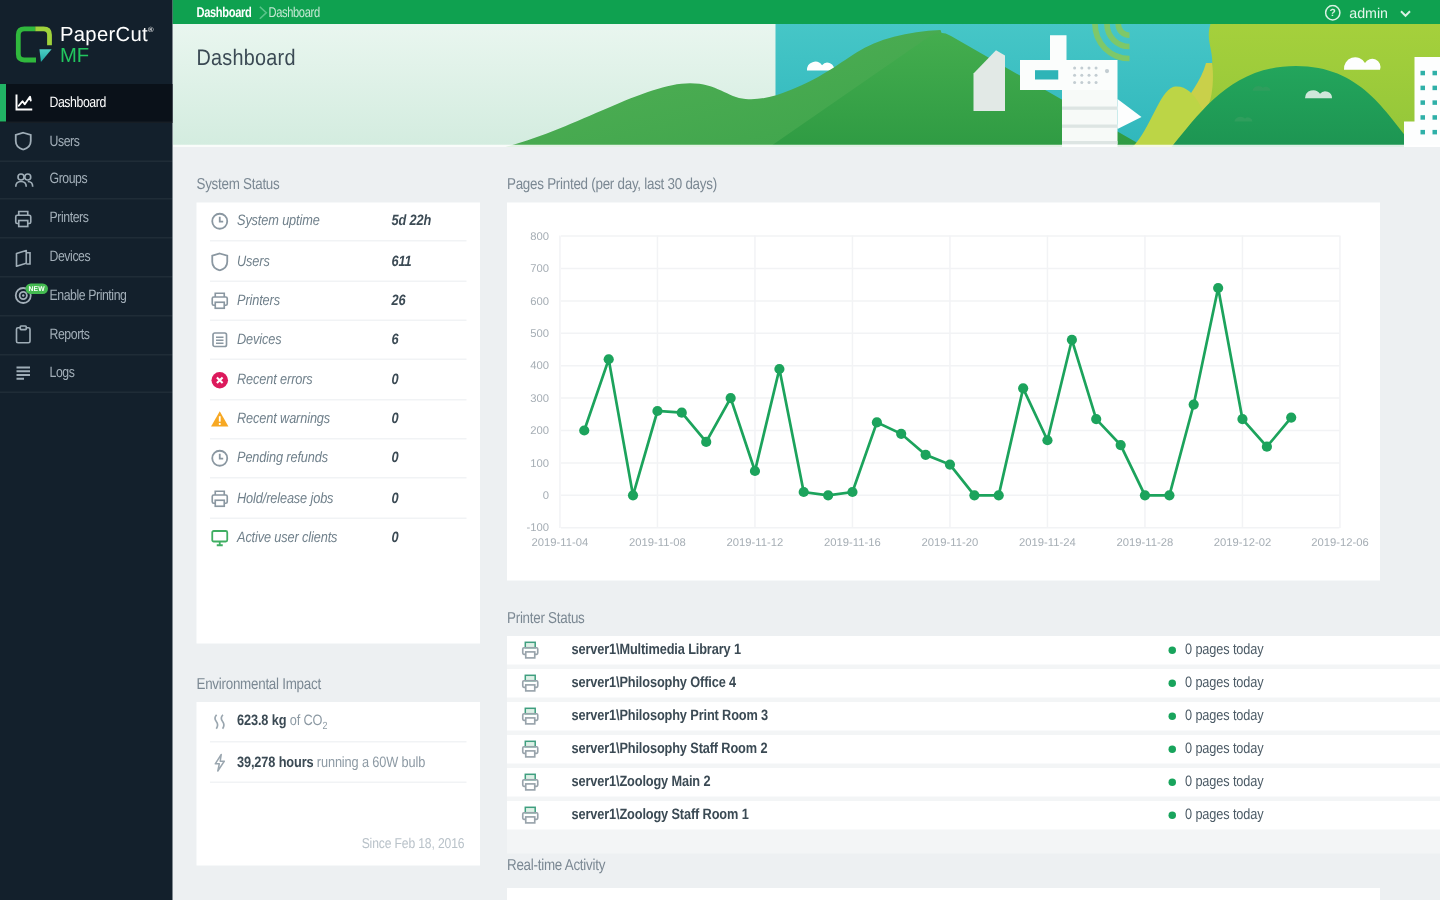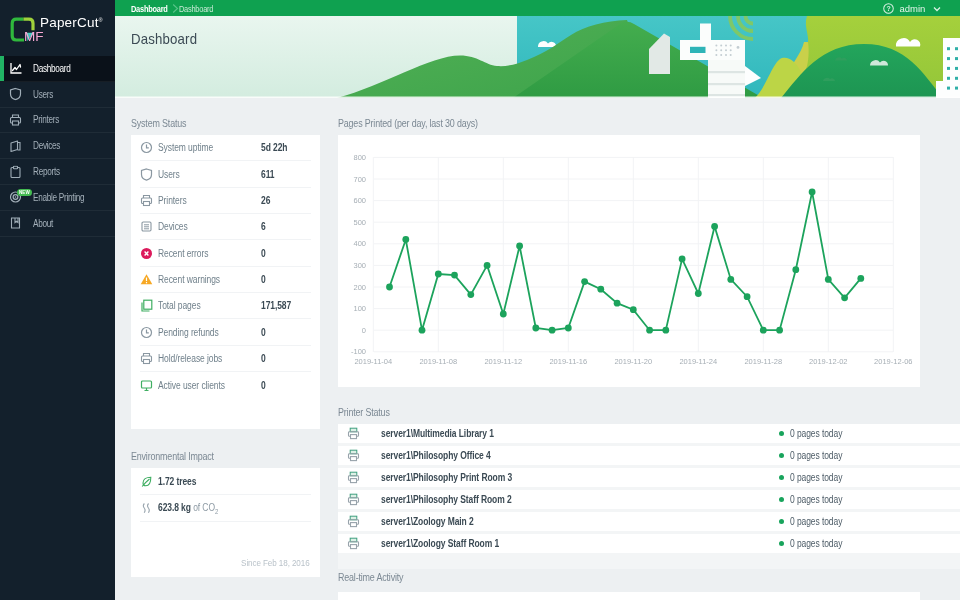--- a/index.html
+++ b/index.html
@@ -12,7 +12,7 @@
 #logo svg { position:absolute; left:10px; top:17px; }
 #logo .t1 { position:absolute; left:40px; top:15px; color:#fff; font-size:13.5px; letter-spacing:0.2px; }
 #logo .t1 sup { font-size:5px; }
-#logo .t2 { position:absolute; left:24px; top:29px; color:#f9a8d4; font-size:13.5px; }
+#logo .t2 { position:absolute; left:40px; top:29px; color:#22c55e; font-size:13.5px; }
 .nav { position:absolute; top:56px; left:0; width:115px; }
 .ni { position:relative; height:25.8px; display:flex; align-items:center; color:#a3afb9; font-size:10px; letter-spacing:-0.35px; border-bottom:1px solid rgba(255,255,255,0.055); }
 .ni svg { position:absolute; left:9px; top:50%; transform:translateY(-50%); }

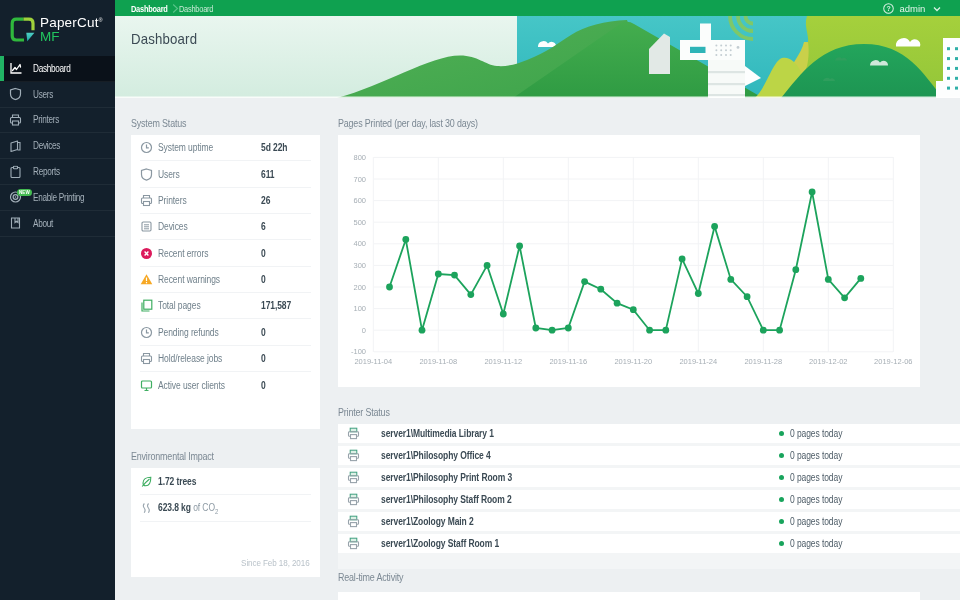--- a/index.html
+++ b/index.html
@@ -93,6 +93,15 @@
           <path d="M6.5,1 L11.5,2.5 L11.5,6.5 C11.5,9.5 9.3,11.4 6.5,12.2 C3.7,11.4 1.5,9.5 1.5,6.5 L1.5,2.5 Z" stroke="#9fadb7" stroke-width="1.2" fill="none"></path>
         </svg>
       <span class="lbl">Users</span>
+    </div>
+    <div class="ni">
+      <svg width="14" height="13" viewBox="0 0 14 13">
+          <circle cx="5" cy="4.5" r="2" stroke="#9fadb7" stroke-width="1.1" fill="none"></circle>
+          <circle cx="9.5" cy="4.5" r="2" stroke="#9fadb7" stroke-width="1.1" fill="none"></circle>
+          <path d="M1.5,11 C1.5,8.5 3,7.5 5,7.5 C7,7.5 8.5,8.5 8.5,11" stroke="#9fadb7" stroke-width="1.1" fill="none"></path>
+          <path d="M9.5,7.5 C11.5,7.5 12.8,8.5 12.8,11" stroke="#9fadb7" stroke-width="1.1" fill="none"></path>
+        </svg>
+      <span class="lbl">Groups</span>
     </div>
     <div class="ni">
       <svg width="13" height="13" viewBox="0 0 13 13">

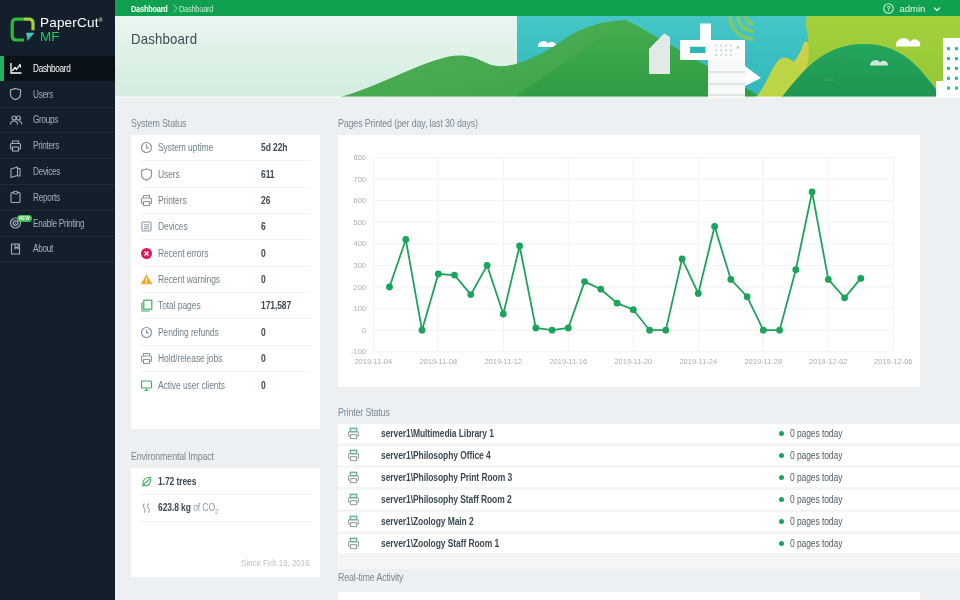--- a/index.html
+++ b/index.html
@@ -38,7 +38,7 @@
 
 
 #ss-card { left:131px; top:135px; width:189px; height:293.5px; }
-.ssrow { position:relative; height:26.35px; margin:0 0 0 9px; width:171px; border-bottom:1px solid #f1f3f5; display:flex; align-items:center; }
+.ssrow { position:relative; height:26.35px; margin:0 0 0 9px; width:171px; border-bottom:1px solid #f1f3f5; display:flex; align-items:center;font-style:italic; }
 .ssrow:last-child { border-bottom:none; }
 .ssrow svg { position:absolute; left:0px; }
 .ssrow .lb { position:absolute; left:18px; font-size:10px; letter-spacing:-0.1px; color:#70808b; white-space:nowrap; transform:scaleX(0.85); transform-origin:left center; }

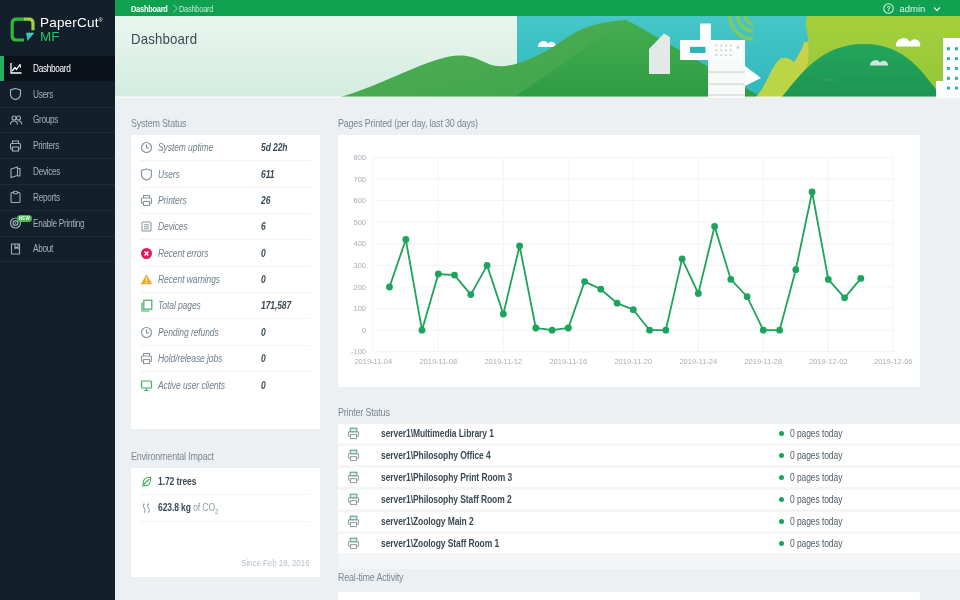--- a/index.html
+++ b/index.html
@@ -120,19 +120,19 @@
     </div>
     <div class="ni">
       <svg width="13" height="13" viewBox="0 0 13 13">
-          <rect x="2" y="2" width="9" height="10" rx="1" stroke="#9fadb7" stroke-width="1.1" fill="none"></rect>
-          <rect x="4.5" y="0.8" width="4" height="2.4" rx="0.5" stroke="#9fadb7" stroke-width="1.1" fill="#13202c"></rect>
-        </svg>
-      <span class="lbl">Reports</span>
-    </div>
-    <div class="ni">
-      <svg width="13" height="13" viewBox="0 0 13 13">
           <circle cx="6.5" cy="6.5" r="5" stroke="#a3afb9" stroke-width="1.2" fill="none"></circle>
           <circle cx="6.5" cy="6.5" r="2.4" stroke="#a3afb9" stroke-width="1.2" fill="none"></circle>
           <circle cx="6.5" cy="6.5" r="0.8" fill="#a3afb9"></circle>
         </svg>
       <span class="newpill">NEW</span>
       <span class="lbl">Enable Printing</span>
+    </div>
+    <div class="ni">
+      <svg width="13" height="13" viewBox="0 0 13 13">
+          <rect x="2" y="2" width="9" height="10" rx="1" stroke="#9fadb7" stroke-width="1.1" fill="none"></rect>
+          <rect x="4.5" y="0.8" width="4" height="2.4" rx="0.5" stroke="#9fadb7" stroke-width="1.1" fill="#13202c"></rect>
+        </svg>
+      <span class="lbl">Reports</span>
     </div>
     <div class="ni">
       <svg width="13" height="13" viewBox="0 0 13 13">

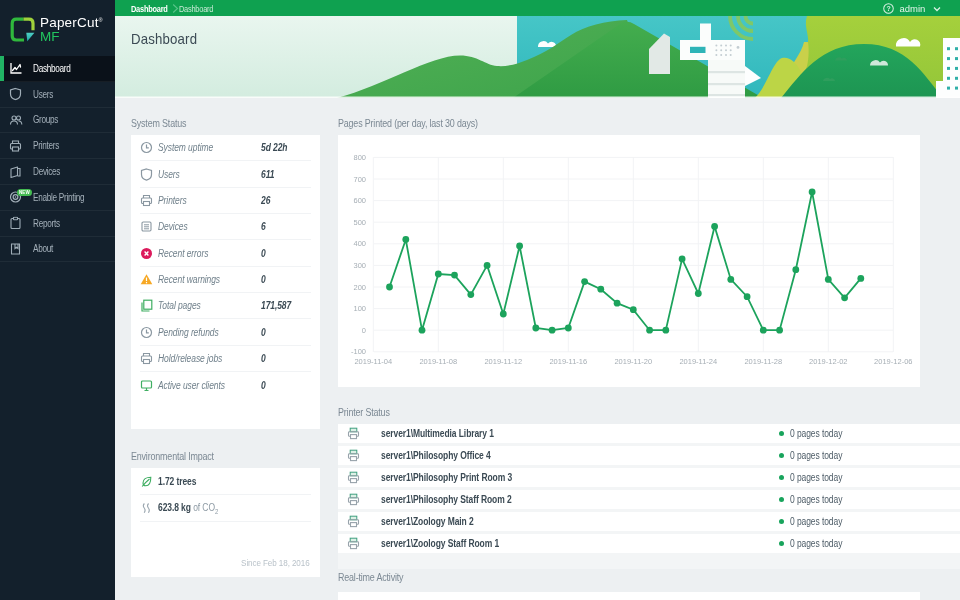--- a/index.html
+++ b/index.html
@@ -133,6 +133,12 @@
           <rect x="4.5" y="0.8" width="4" height="2.4" rx="0.5" stroke="#9fadb7" stroke-width="1.1" fill="#13202c"></rect>
         </svg>
       <span class="lbl">Reports</span>
+    </div>
+    <div class="ni">
+      <svg width="13" height="13" viewBox="0 0 13 13">
+          <path d="M2,2.5 H11 M2,5 H11 M2,7.5 H11 M2,10 H7" stroke="#9fadb7" stroke-width="1.2" fill="none"></path>
+        </svg>
+      <span class="lbl">Logs</span>
     </div>
     <div class="ni">
       <svg width="13" height="13" viewBox="0 0 13 13">

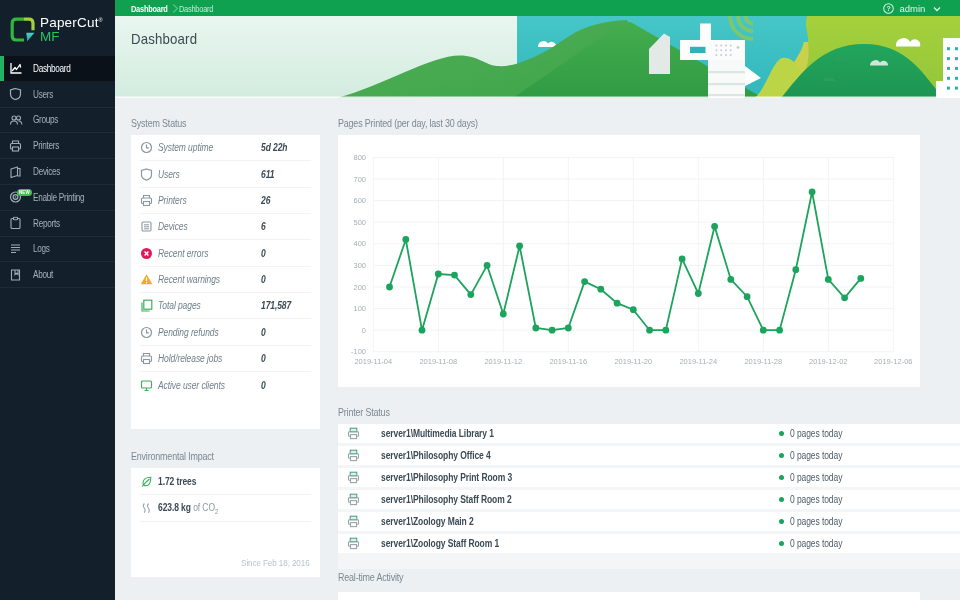--- a/index.html
+++ b/index.html
@@ -139,13 +139,6 @@
           <path d="M2,2.5 H11 M2,5 H11 M2,7.5 H11 M2,10 H7" stroke="#9fadb7" stroke-width="1.2" fill="none"></path>
         </svg>
       <span class="lbl">Logs</span>
-    </div>
-    <div class="ni">
-      <svg width="13" height="13" viewBox="0 0 13 13">
-          <path d="M2.5,1.5 L10.5,1.5 L10.5,11.5 L2.5,11.5 Z" stroke="#9fadb7" stroke-width="1.1" fill="none"></path>
-          <path d="M6,1.5 L6,6 L7.5,4.8 L9,6 L9,1.5" stroke="#9fadb7" stroke-width="1.1" fill="none"></path>
-        </svg>
-      <span class="lbl">About</span>
     </div>
   </div>
 </div>

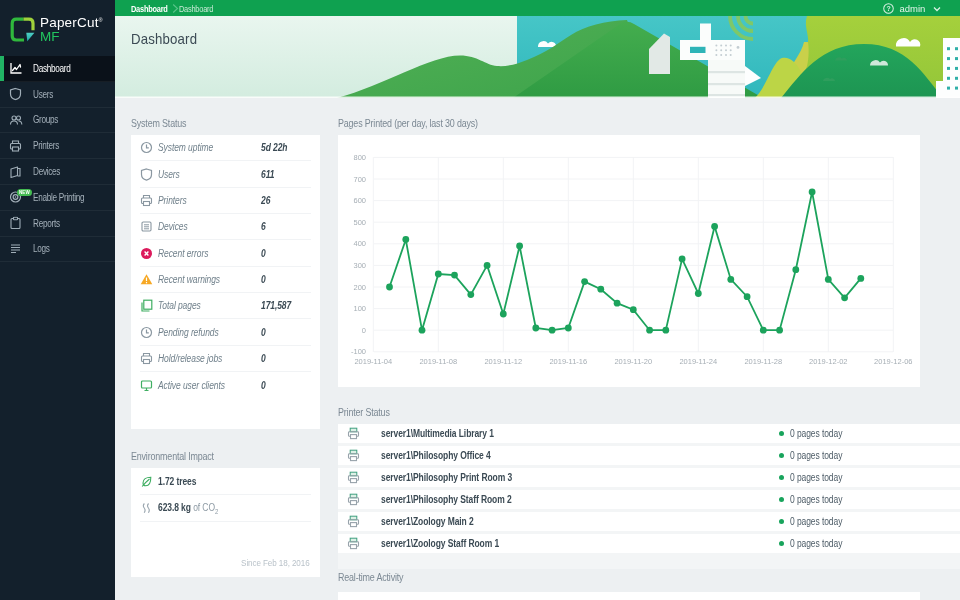--- a/index.html
+++ b/index.html
@@ -317,14 +317,6 @@
       </svg>
       <span class="lb">Recent warnings</span>
       <span class="vl">0</span>
-    </div>
-    <div class="ssrow">
-      <svg width="13" height="13" viewBox="0 0 13 13">
-        <rect x="3.8" y="1.2" width="8" height="9" stroke="#3fae62" stroke-width="1.2" fill="none"></rect>
-        <path d="M2,3.5 L2,12 L9.5,12" stroke="#3fae62" stroke-width="1.2" fill="none"></path>
-      </svg>
-      <span class="lb">Total pages</span>
-      <span class="vl">171,587</span>
     </div>
     <div class="ssrow">
       <svg width="13" height="13" viewBox="0 0 13 13">

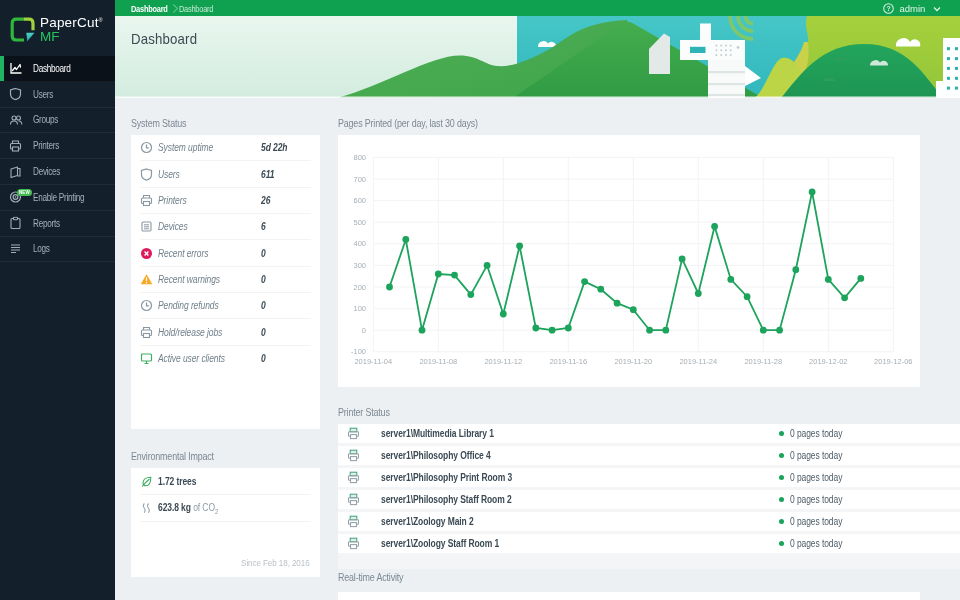--- a/index.html
+++ b/index.html
@@ -346,13 +346,6 @@
   </div>
 
 <div class="card" id="env-card">
-    <div class="envrow">
-      <svg width="13" height="13" viewBox="0 0 13 13">
-        <path d="M10.8,2.2 C6,2.2 3,4.5 3,8 C3,9.5 4,10.8 5.8,10.8 C9.3,10.8 10.8,6.5 10.8,2.2 Z" stroke="#3fae62" stroke-width="1.1" fill="none"></path>
-        <path d="M2.2,11.5 C4.5,8.5 7,6 9.5,4" stroke="#3fae62" stroke-width="1.1" fill="none"></path>
-      </svg>
-      <span class="tx"><b>1.72 trees</b></span>
-    </div>
    <div class="envrow">
       <svg width="13" height="13" viewBox="0 0 13 13">
         <path d="M4.4,1.5 C3,3 3,4.5 4.2,6 C5.4,7.5 5.4,9 4.2,10.8" stroke="#9aa6af" stroke-width="1.1" fill="none"></path>

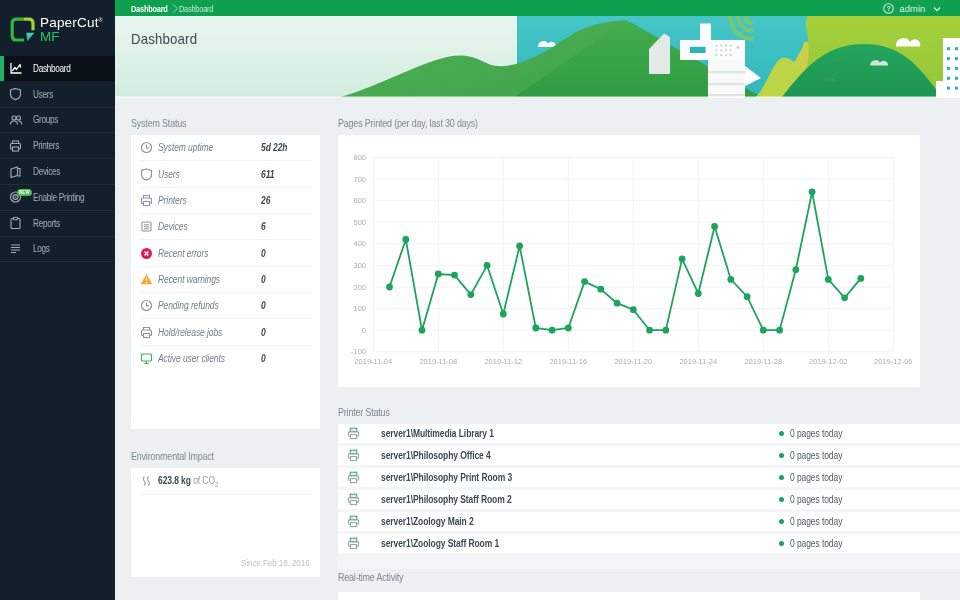--- a/index.html
+++ b/index.html
@@ -352,6 +352,12 @@
         <path d="M8.6,1.5 C7.2,3 7.2,4.5 8.4,6 C9.6,7.5 9.6,9 8.4,10.8" stroke="#9aa6af" stroke-width="1.1" fill="none"></path>
       </svg>
       <span class="tx"><b>623.8 kg</b> of CO<sub style="font-size:7px">2</sub></span>
+    </div>
+   <div class="envrow">
+      <svg width="13" height="13" viewBox="0 0 13 13">
+        <path d="M7.5,1 L3.5,7.2 L6.2,7.2 L5.2,12 L9.5,5.5 L6.8,5.5 Z" stroke="#9aa6af" stroke-width="1" fill="none" stroke-linejoin="round"></path>
+      </svg>
+      <span class="tx"><b>39,278 hours</b> running a 60W bulb</span>
     </div>
    <div id="env-foot">Since Feb 18, 2016</div>
   </div>

